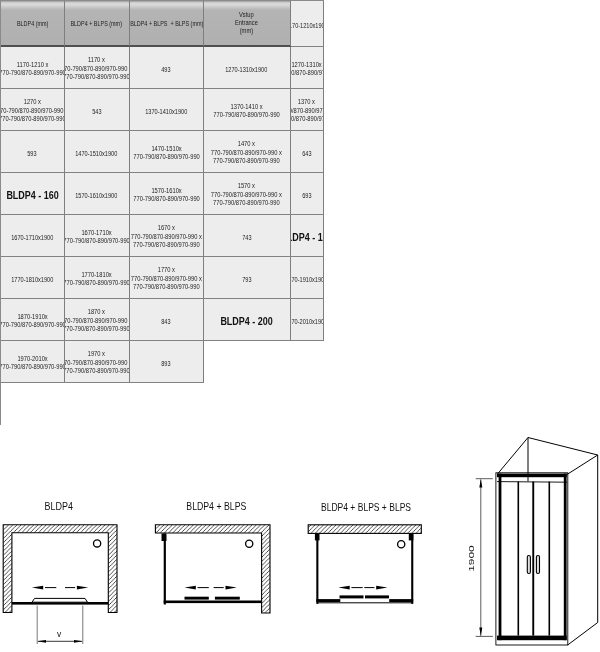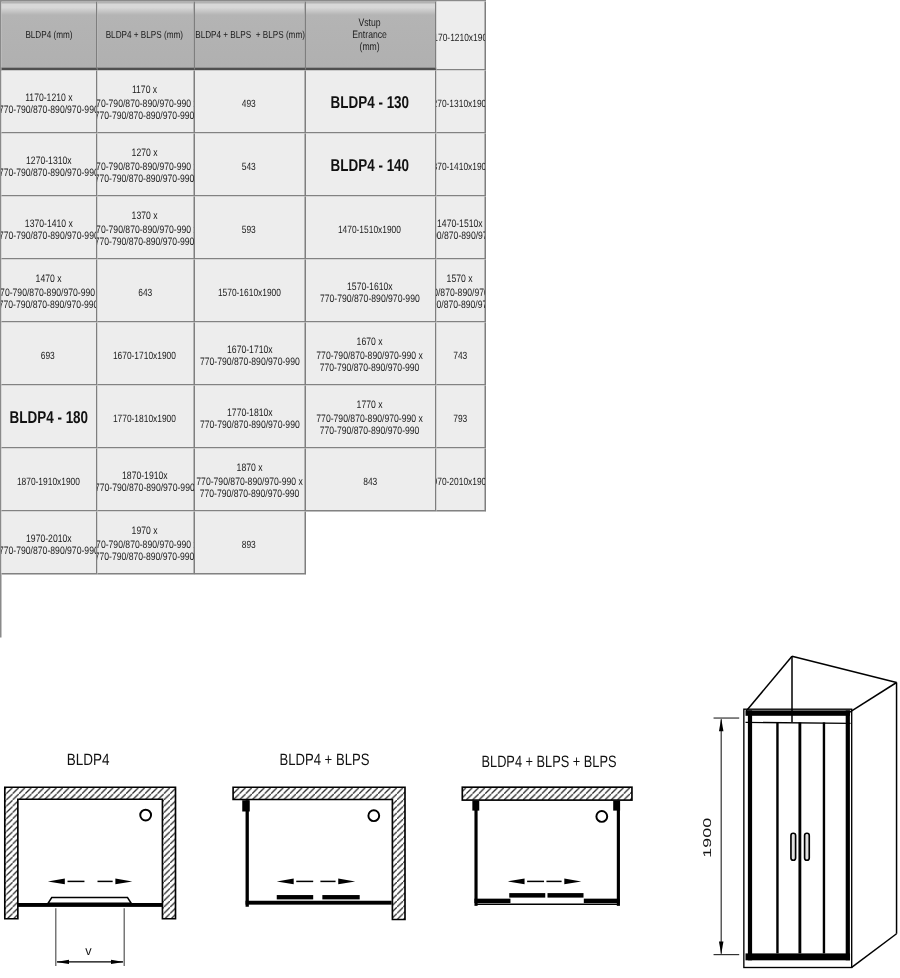--- a/index.html
+++ b/index.html
@@ -47,9 +47,6 @@
       </div>
 
 <div class="cell">
-        <span class="typ">BLDP4 - 130</span>
-      </div>
-<div class="cell">
         <span class="c">1270-1310x1900</span>
       </div>
 <div class="cell">

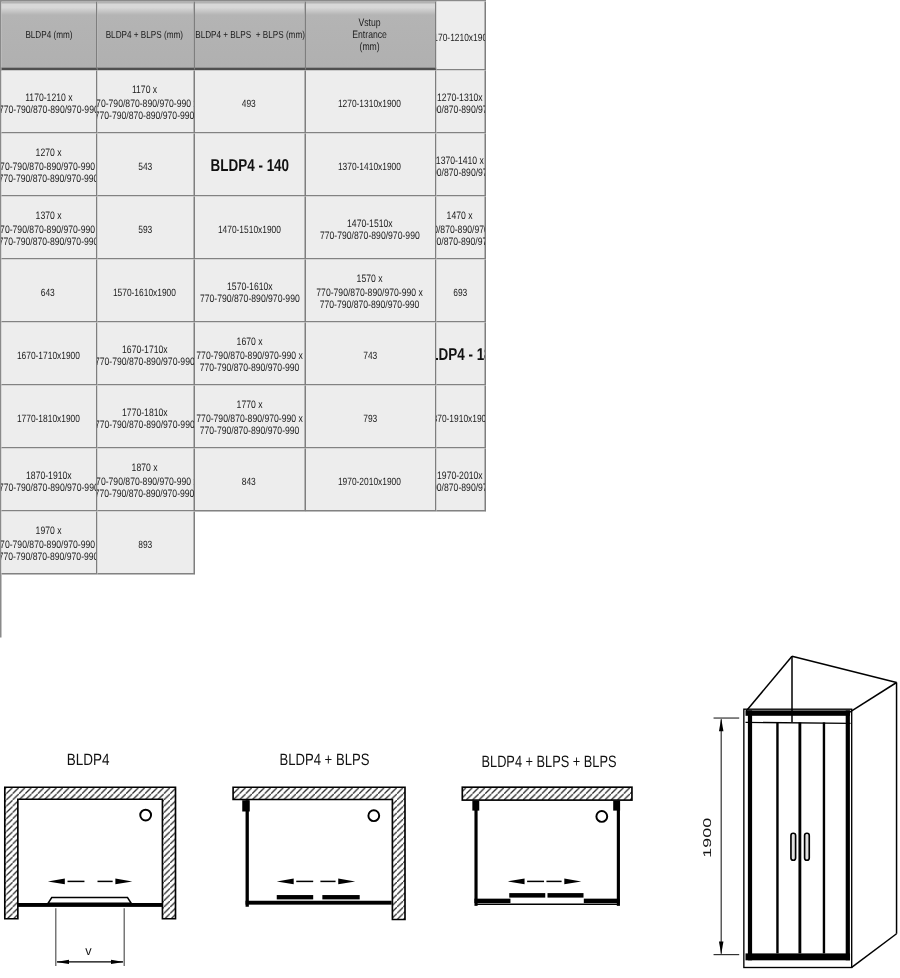--- a/index.html
+++ b/index.html
@@ -60,9 +60,6 @@
       </div>
 
 <div class="cell">
-        <span class="typ">BLDP4 - 140</span>
-      </div>
-<div class="cell">
         <span class="c">1370-1410x1900</span>
       </div>
 <div class="cell">

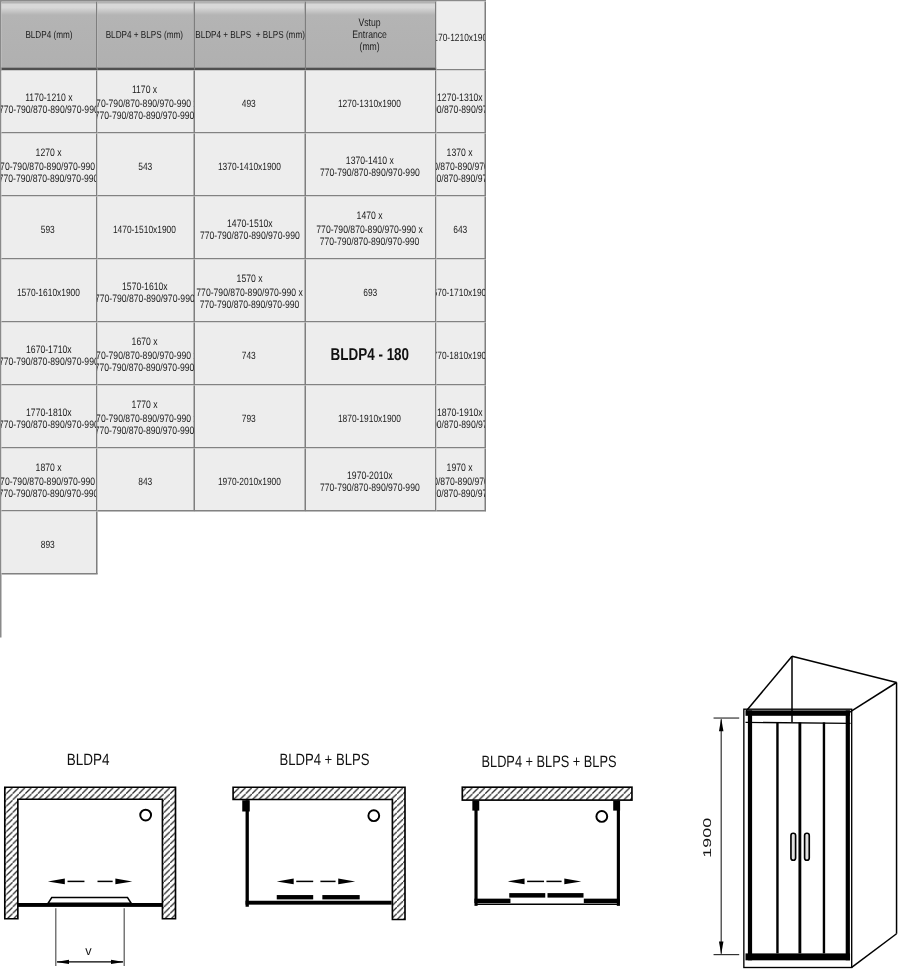--- a/index.html
+++ b/index.html
@@ -86,6 +86,9 @@
       </div>
 
 <div class="cell">
+        <span class="typ">BLDP4 - 160</span>
+      </div>
+<div class="cell">
         <span class="c">1570-1610x1900</span>
       </div>
 <div class="cell">

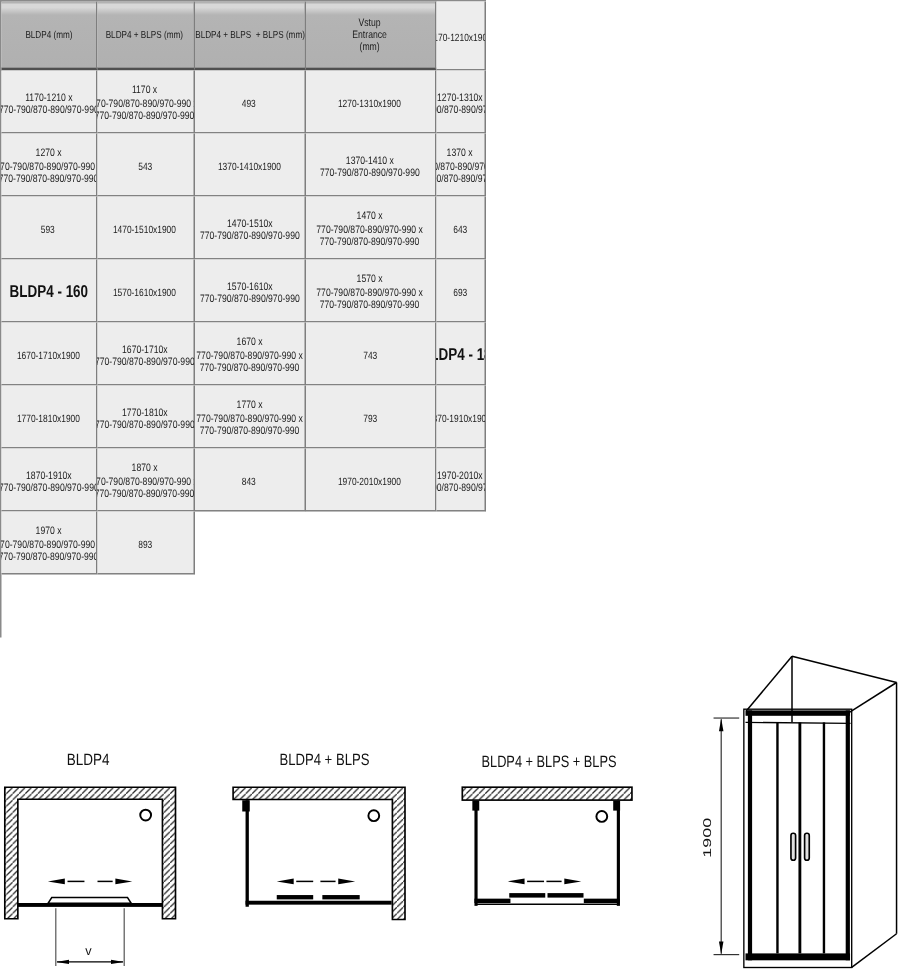--- a/index.html
+++ b/index.html
@@ -144,6 +144,9 @@
       </div>
 
 <div class="cell">
+        <span class="typ">BLDP4 - 200</span>
+      </div>
+<div class="cell">
         <span class="c">1970-2010x1900</span>
       </div>
 <div class="cell">

